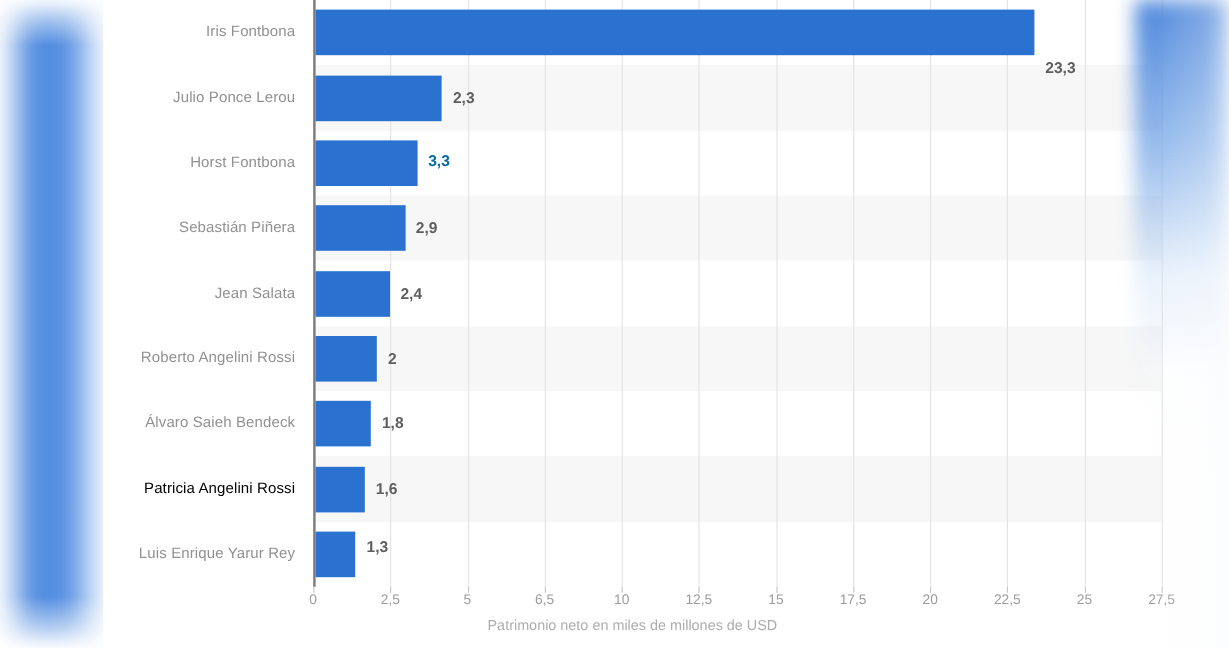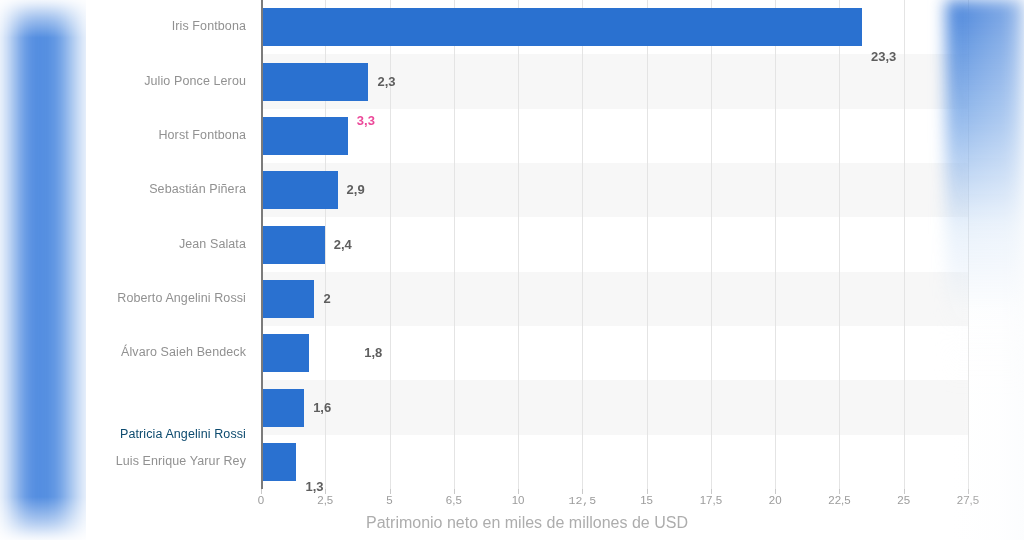--- a/index.html
+++ b/index.html
@@ -238,7 +238,7 @@
     <div id="values-layer">
         <div class="val-label" style="left: 785.022px; top: 19.1667px; color: rgb(94, 94, 94); margin-top: 30px;">23,3</div>
         <div class="val-label" style="left: 291.407px; top: 73.5px; color: rgb(94, 94, 94);">2,3</div>
-        <div class="val-label" style="left: 270.84px; top: 113px; color: #ec4899;">3,3</div>
+        <div class="val-label" style="left: 270.84px; top: 126px; color: #0369a1;">3,3</div>
         <div class="val-label" style="left: 260.556px; top: 182.167px; color: rgb(94, 94, 94); text-align: center;">2,9</div>
         <div class="val-label" style="left: 247.702px; top: 236.5px; color: rgb(94, 94, 94);">2,4</div>
         <div class="val-label" style="left: 237.418px; top: 290.833px; color: rgb(94, 94, 94);">2</div>

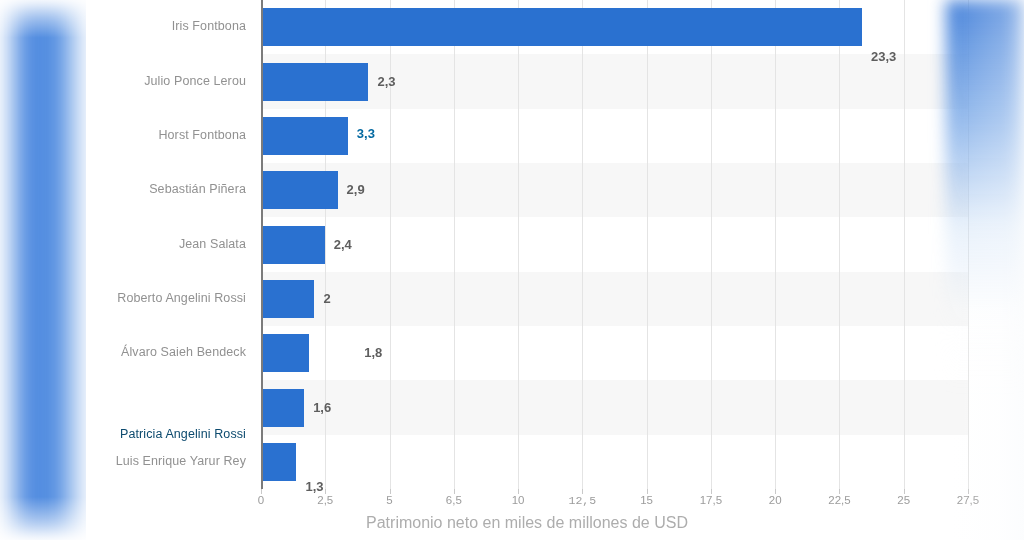--- a/index.html
+++ b/index.html
@@ -242,7 +242,7 @@
         <div class="val-label" style="left: 260.556px; top: 182.167px; color: rgb(94, 94, 94); text-align: center;">2,9</div>
         <div class="val-label" style="left: 247.702px; top: 236.5px; color: rgb(94, 94, 94);">2,4</div>
         <div class="val-label" style="left: 237.418px; top: 290.833px; color: rgb(94, 94, 94);">2</div>
-        <div class="val-label" style="left: 232.276px; top: 345.167px; color: rgb(94, 94, 94); margin-left: 46px;">1,8</div>
+        <div class="val-label" style="left: 232.276px; top: 345.167px; color: rgb(94, 94, 94);">1,8</div>
         <div class="val-label" style="left: 227.135px; top: 399.5px; color: rgb(94, 94, 94);">1,6</div>
         <div class="val-label" style="left: 219.422px; top: 479px; color: rgb(94, 94, 94);">1,3</div>
       </div>

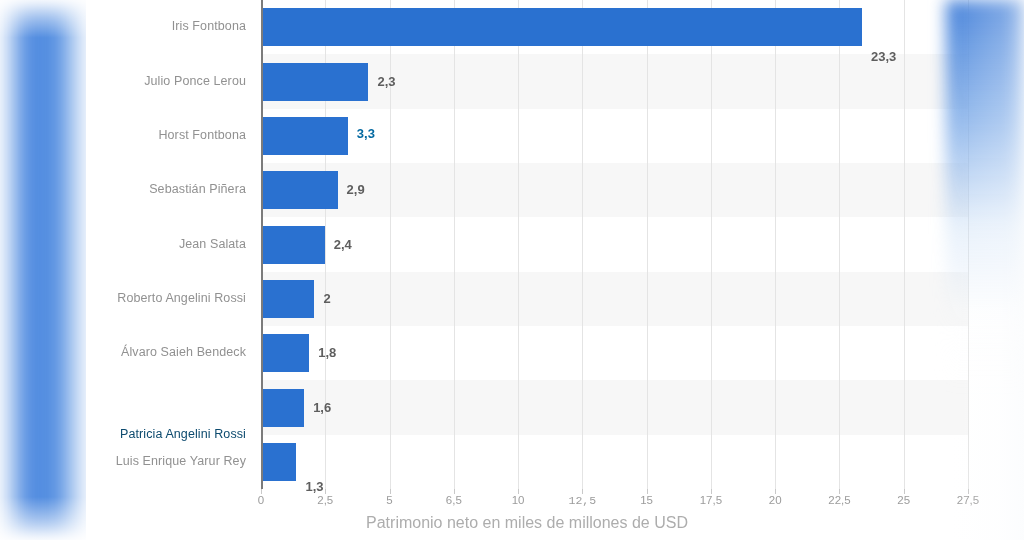--- a/index.html
+++ b/index.html
@@ -232,7 +232,7 @@
         <div class="cat-label" style="top: 236.5px; color: rgb(145, 145, 145);">Jean Salata</div>
         <div class="cat-label" style="top: 290.833px; color: rgb(145, 145, 145);">Roberto Angelini Rossi</div>
         <div class="cat-label" style="top: 345.167px; color: rgb(145, 145, 145);">Álvaro Saieh Bendeck</div>
-        <div class="cat-label" style="top: 399.5px; color: #0c4a6e; margin-top: 27px;">Patricia Angelini Rossi</div>
+        <div class="cat-label" style="top: 399.5px; color: #000000;">Patricia Angelini Rossi</div>
         <div class="cat-label" style="top: 453.833px; color: rgb(145, 145, 145);">Luis Enrique Yarur Rey</div>
       </div>
     <div id="values-layer">

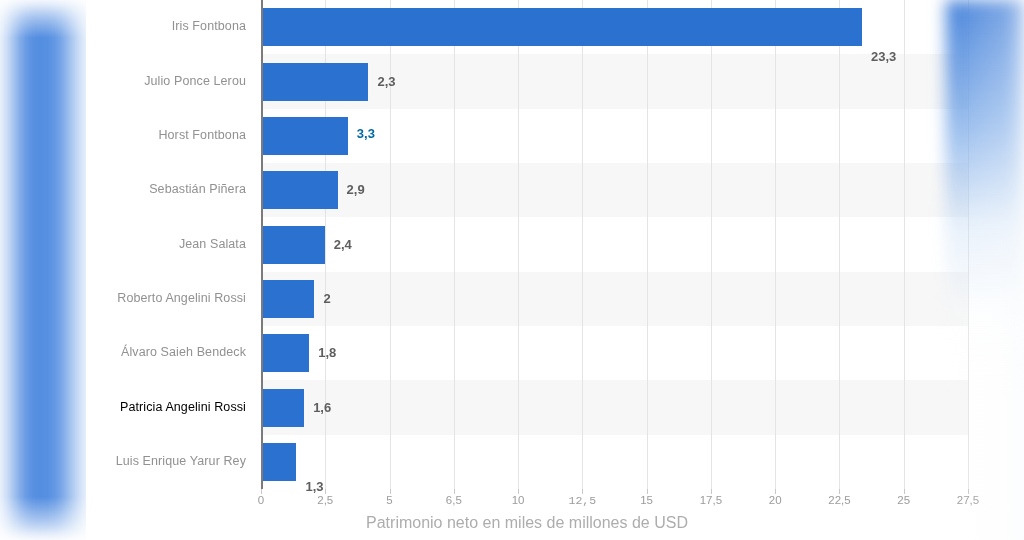--- a/index.html
+++ b/index.html
@@ -244,7 +244,7 @@
         <div class="val-label" style="left: 237.418px; top: 290.833px; color: rgb(94, 94, 94);">2</div>
         <div class="val-label" style="left: 232.276px; top: 345.167px; color: rgb(94, 94, 94);">1,8</div>
         <div class="val-label" style="left: 227.135px; top: 399.5px; color: rgb(94, 94, 94);">1,6</div>
-        <div class="val-label" style="left: 219.422px; top: 479px; color: rgb(94, 94, 94);">1,3</div>
+        <div class="val-label" style="left: 219.422px; top: 448px; color: rgb(94, 94, 94);">1,3</div>
       </div>
     <div id="xticks-layer">
         <div class="x-tick-label" style="left: 175px; color: rgb(156, 156, 156);">0</div>

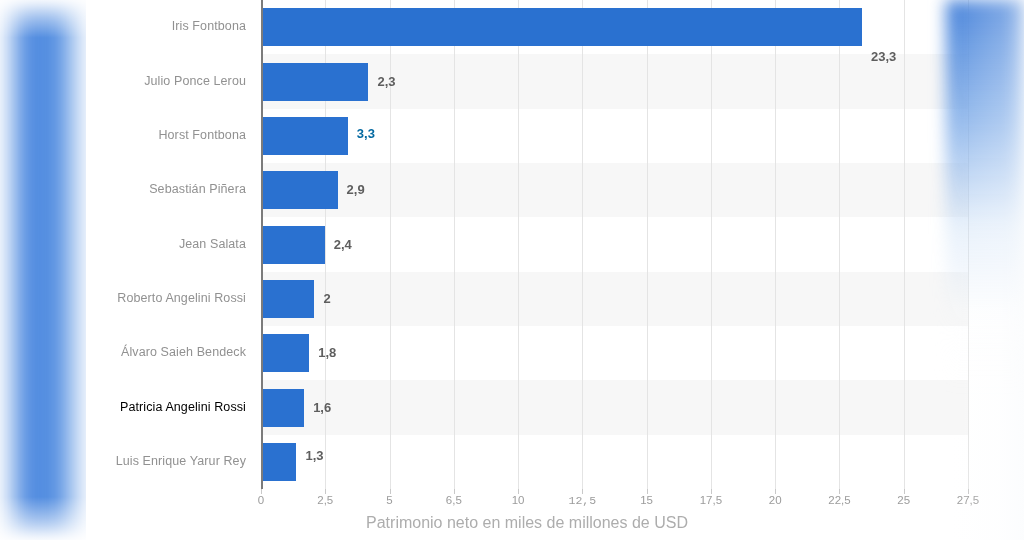--- a/index.html
+++ b/index.html
@@ -252,7 +252,7 @@
         <div class="x-tick-label" style="left: 303.545px; color: rgb(156, 156, 156);">5</div>
         <div class="x-tick-label" style="left: 367.818px; color: rgb(156, 156, 156);">6,5</div>
         <div class="x-tick-label" style="left: 432.091px; color: rgb(156, 156, 156);">10</div>
-        <div class="x-tick-label" style="left: 496.364px; color: rgb(156, 156, 156); font-family: Liberation Mono, monospace;">12,5</div>
+        <div class="x-tick-label" style="left: 496.364px; color: rgb(156, 156, 156);">12,5</div>
         <div class="x-tick-label" style="left: 560.636px; color: rgb(156, 156, 156);">15</div>
         <div class="x-tick-label" style="left: 624.909px; color: rgb(156, 156, 156);">17,5</div>
         <div class="x-tick-label" style="left: 689.182px; color: rgb(156, 156, 156); text-align: right;">20</div>

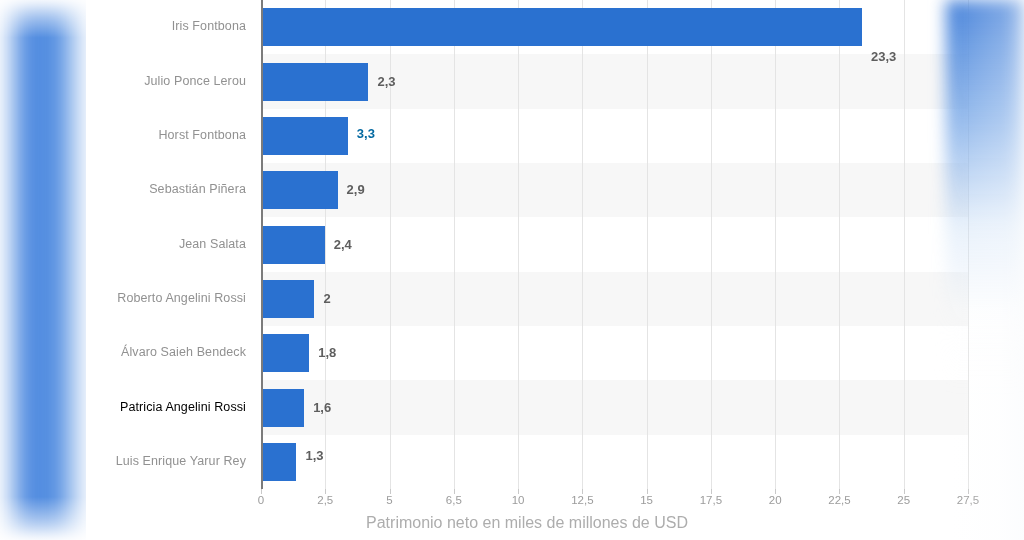--- a/index.html
+++ b/index.html
@@ -165,7 +165,7 @@
     left: 0;
     width: 882px;
     text-align: center;
-    font-size: 16px;
+    font-size: 12px;
     color: #adadad;
     white-space: nowrap;
   }

